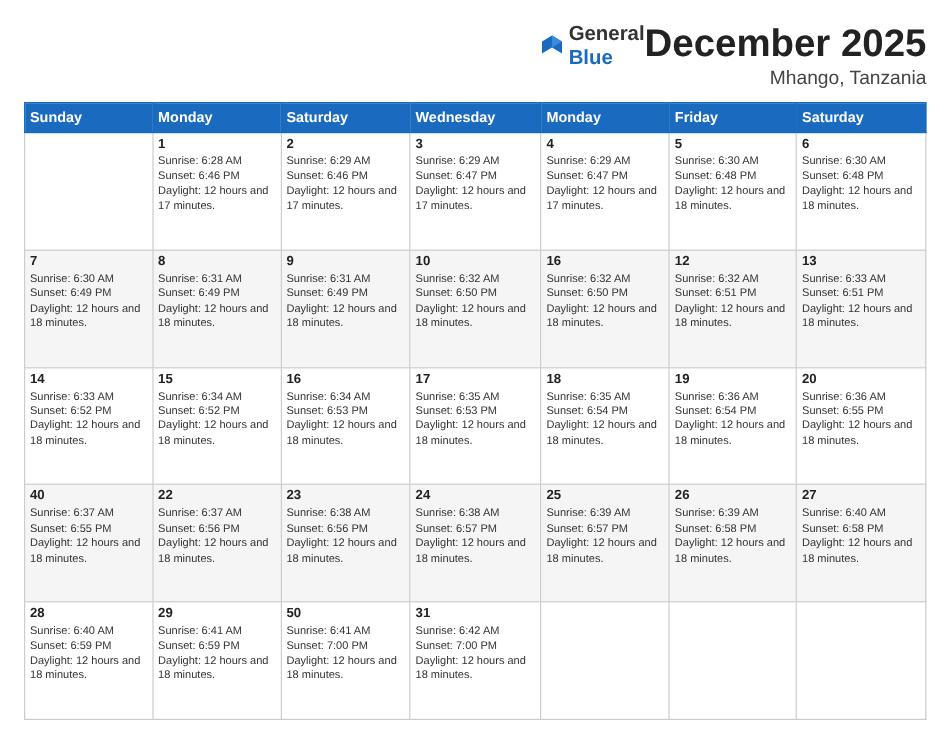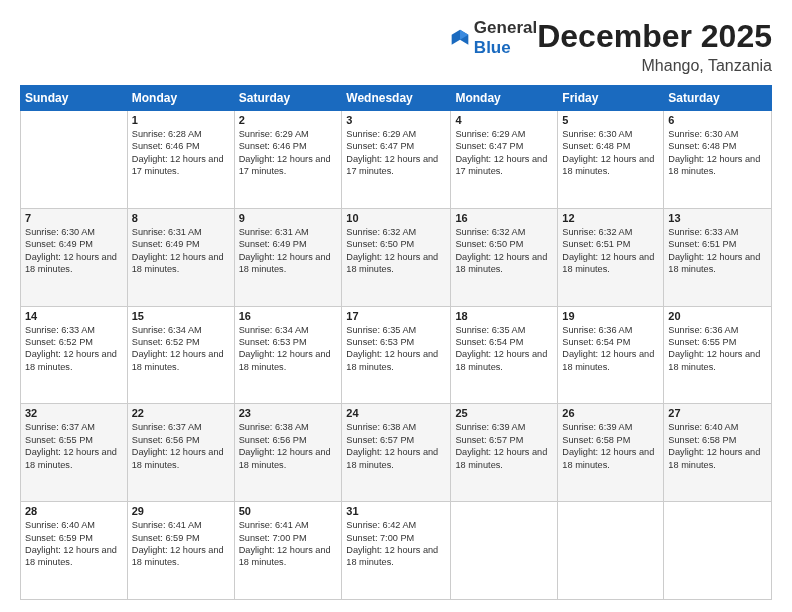--- a/index.html
+++ b/index.html
@@ -209,7 +209,7 @@
         </tr>
         <tr>
           <td>
-            <div class="day-num">32</div>
+            <div class="day-num">40</div>
             <div class="day-info"><span>Sunrise: 6:37 AM</span><br><span>Sunset: 6:55 PM</span><br><span>Daylight: 12 hours and 18 minutes.</span></div>
           </td>
           <td>

